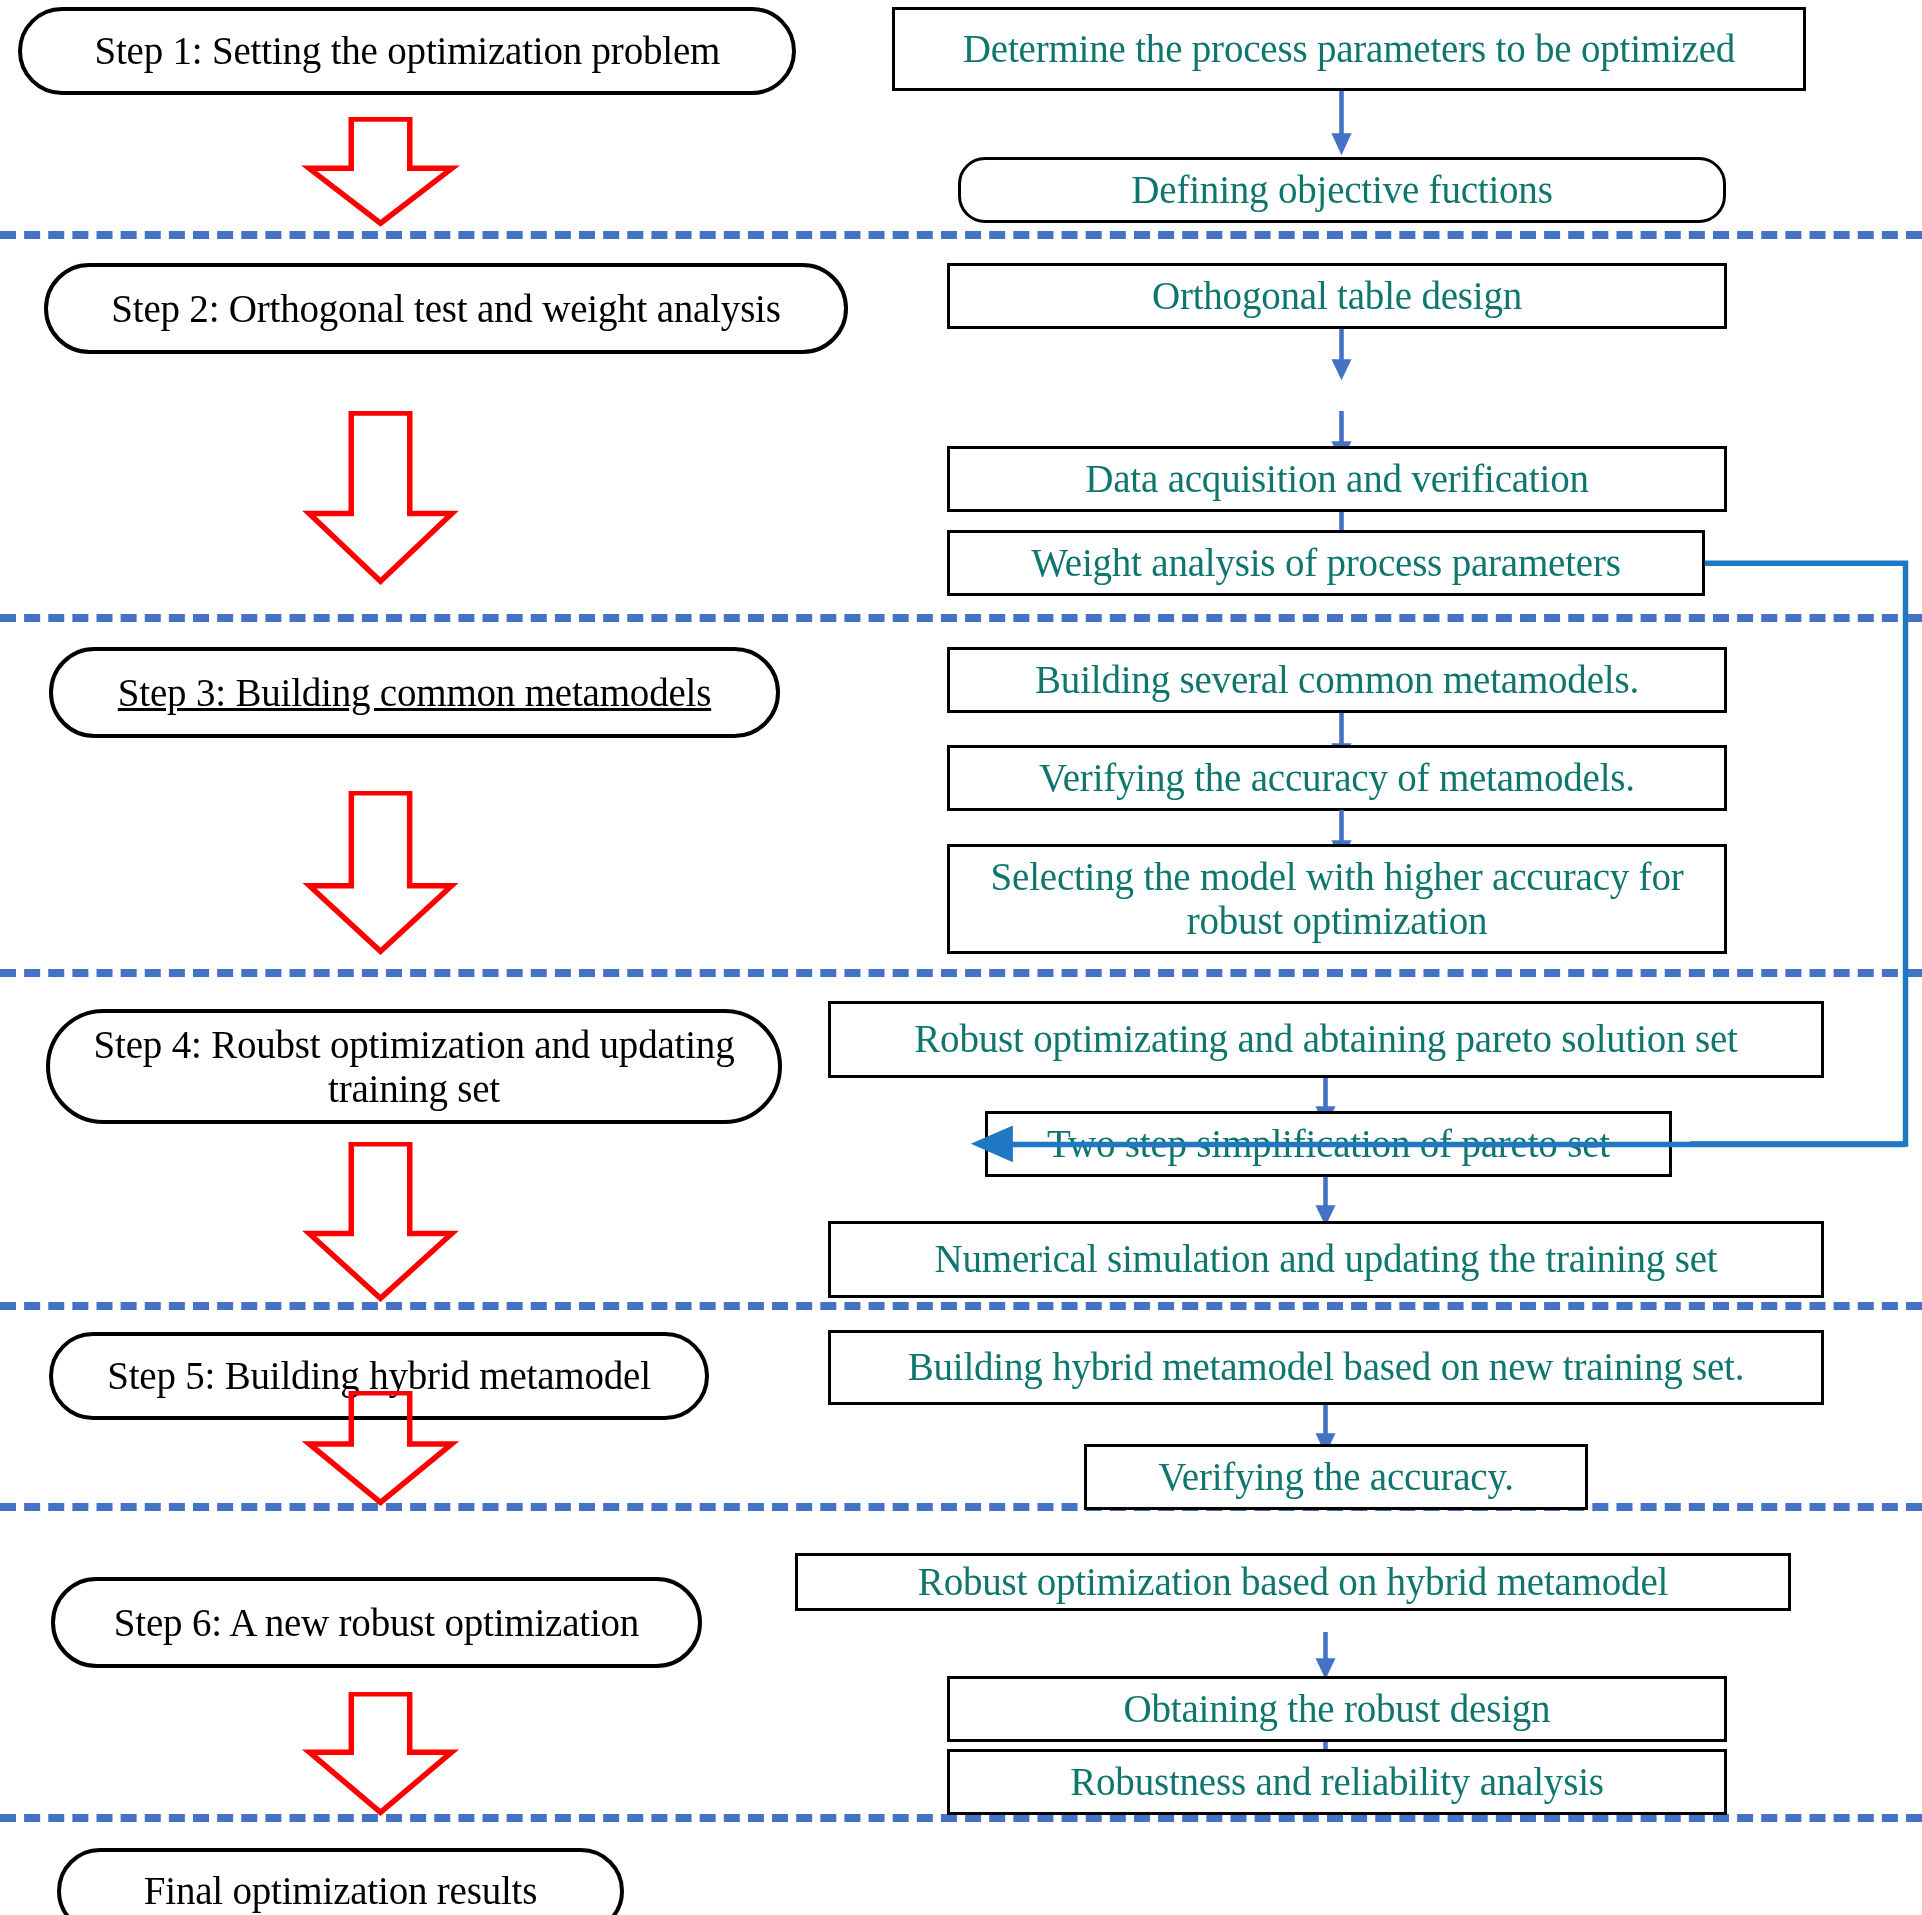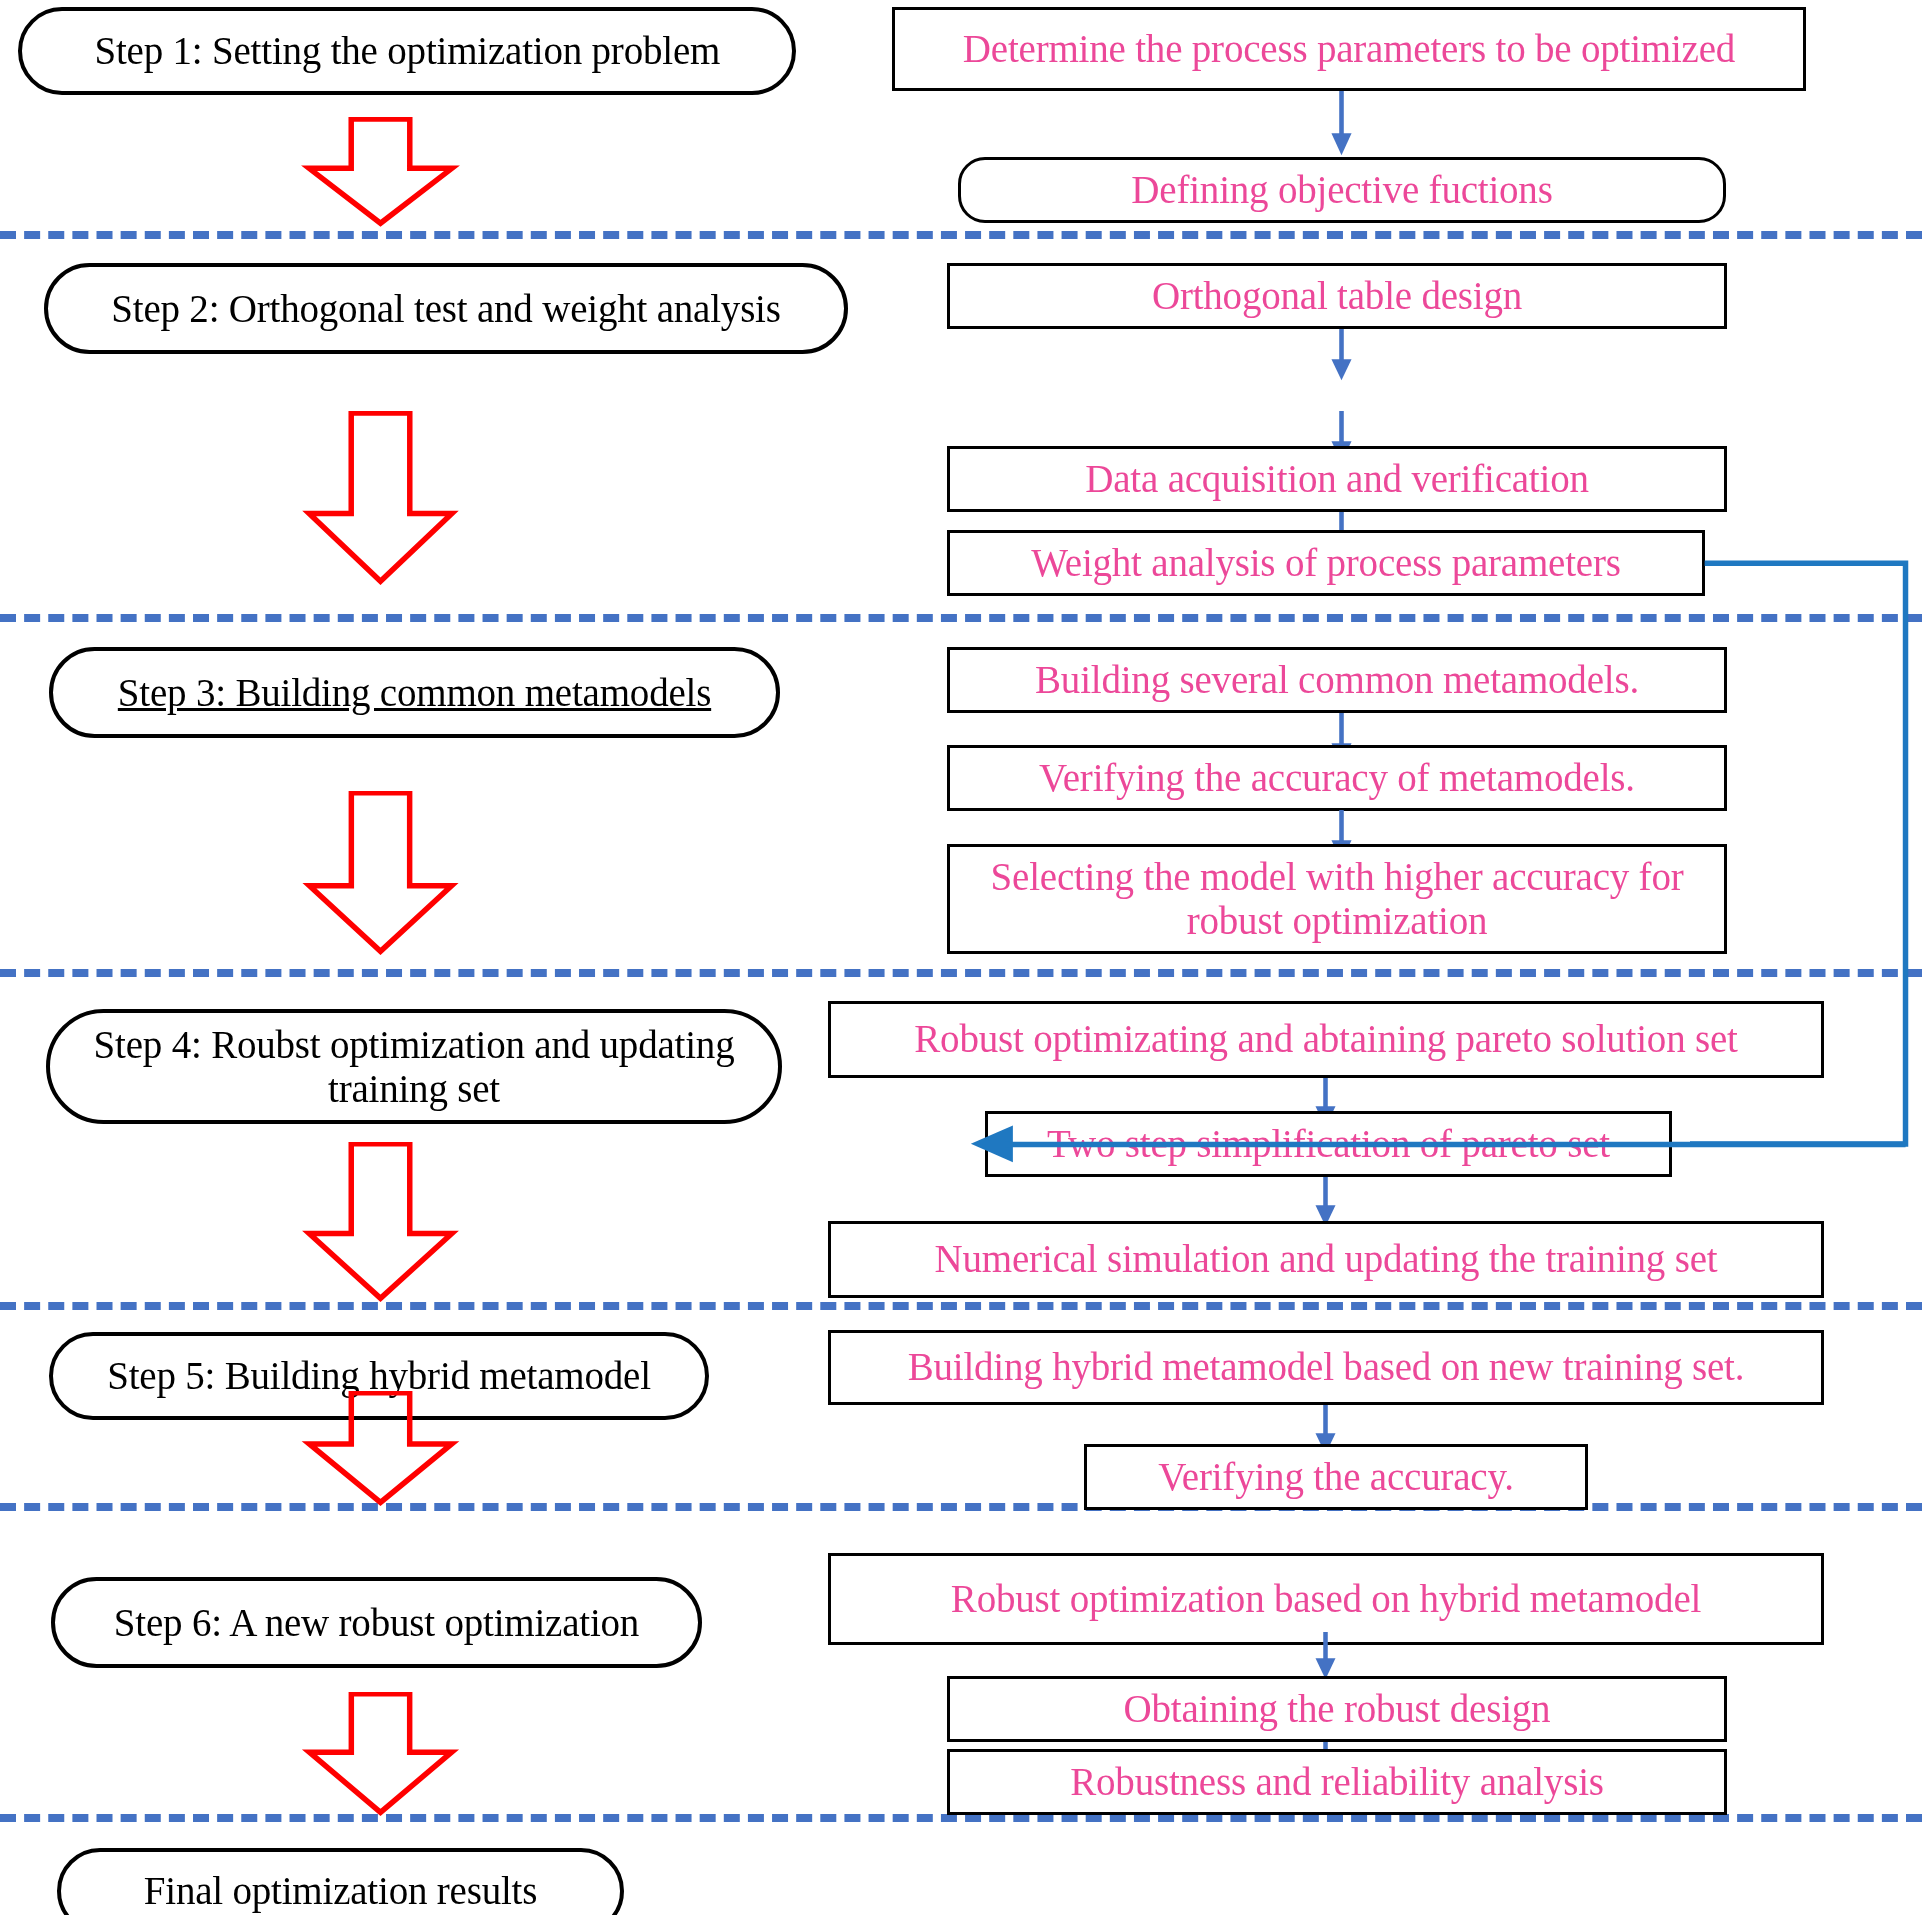--- a/index.html
+++ b/index.html
@@ -45,7 +45,7 @@
     justify-content: center;
     text-align: center;
     line-height: 1.14;
-    color: #ec4899;
+    color: #0f766e;
     font-size: 39px;
     letter-spacing: -0.2px;
     padding: 0 11px;

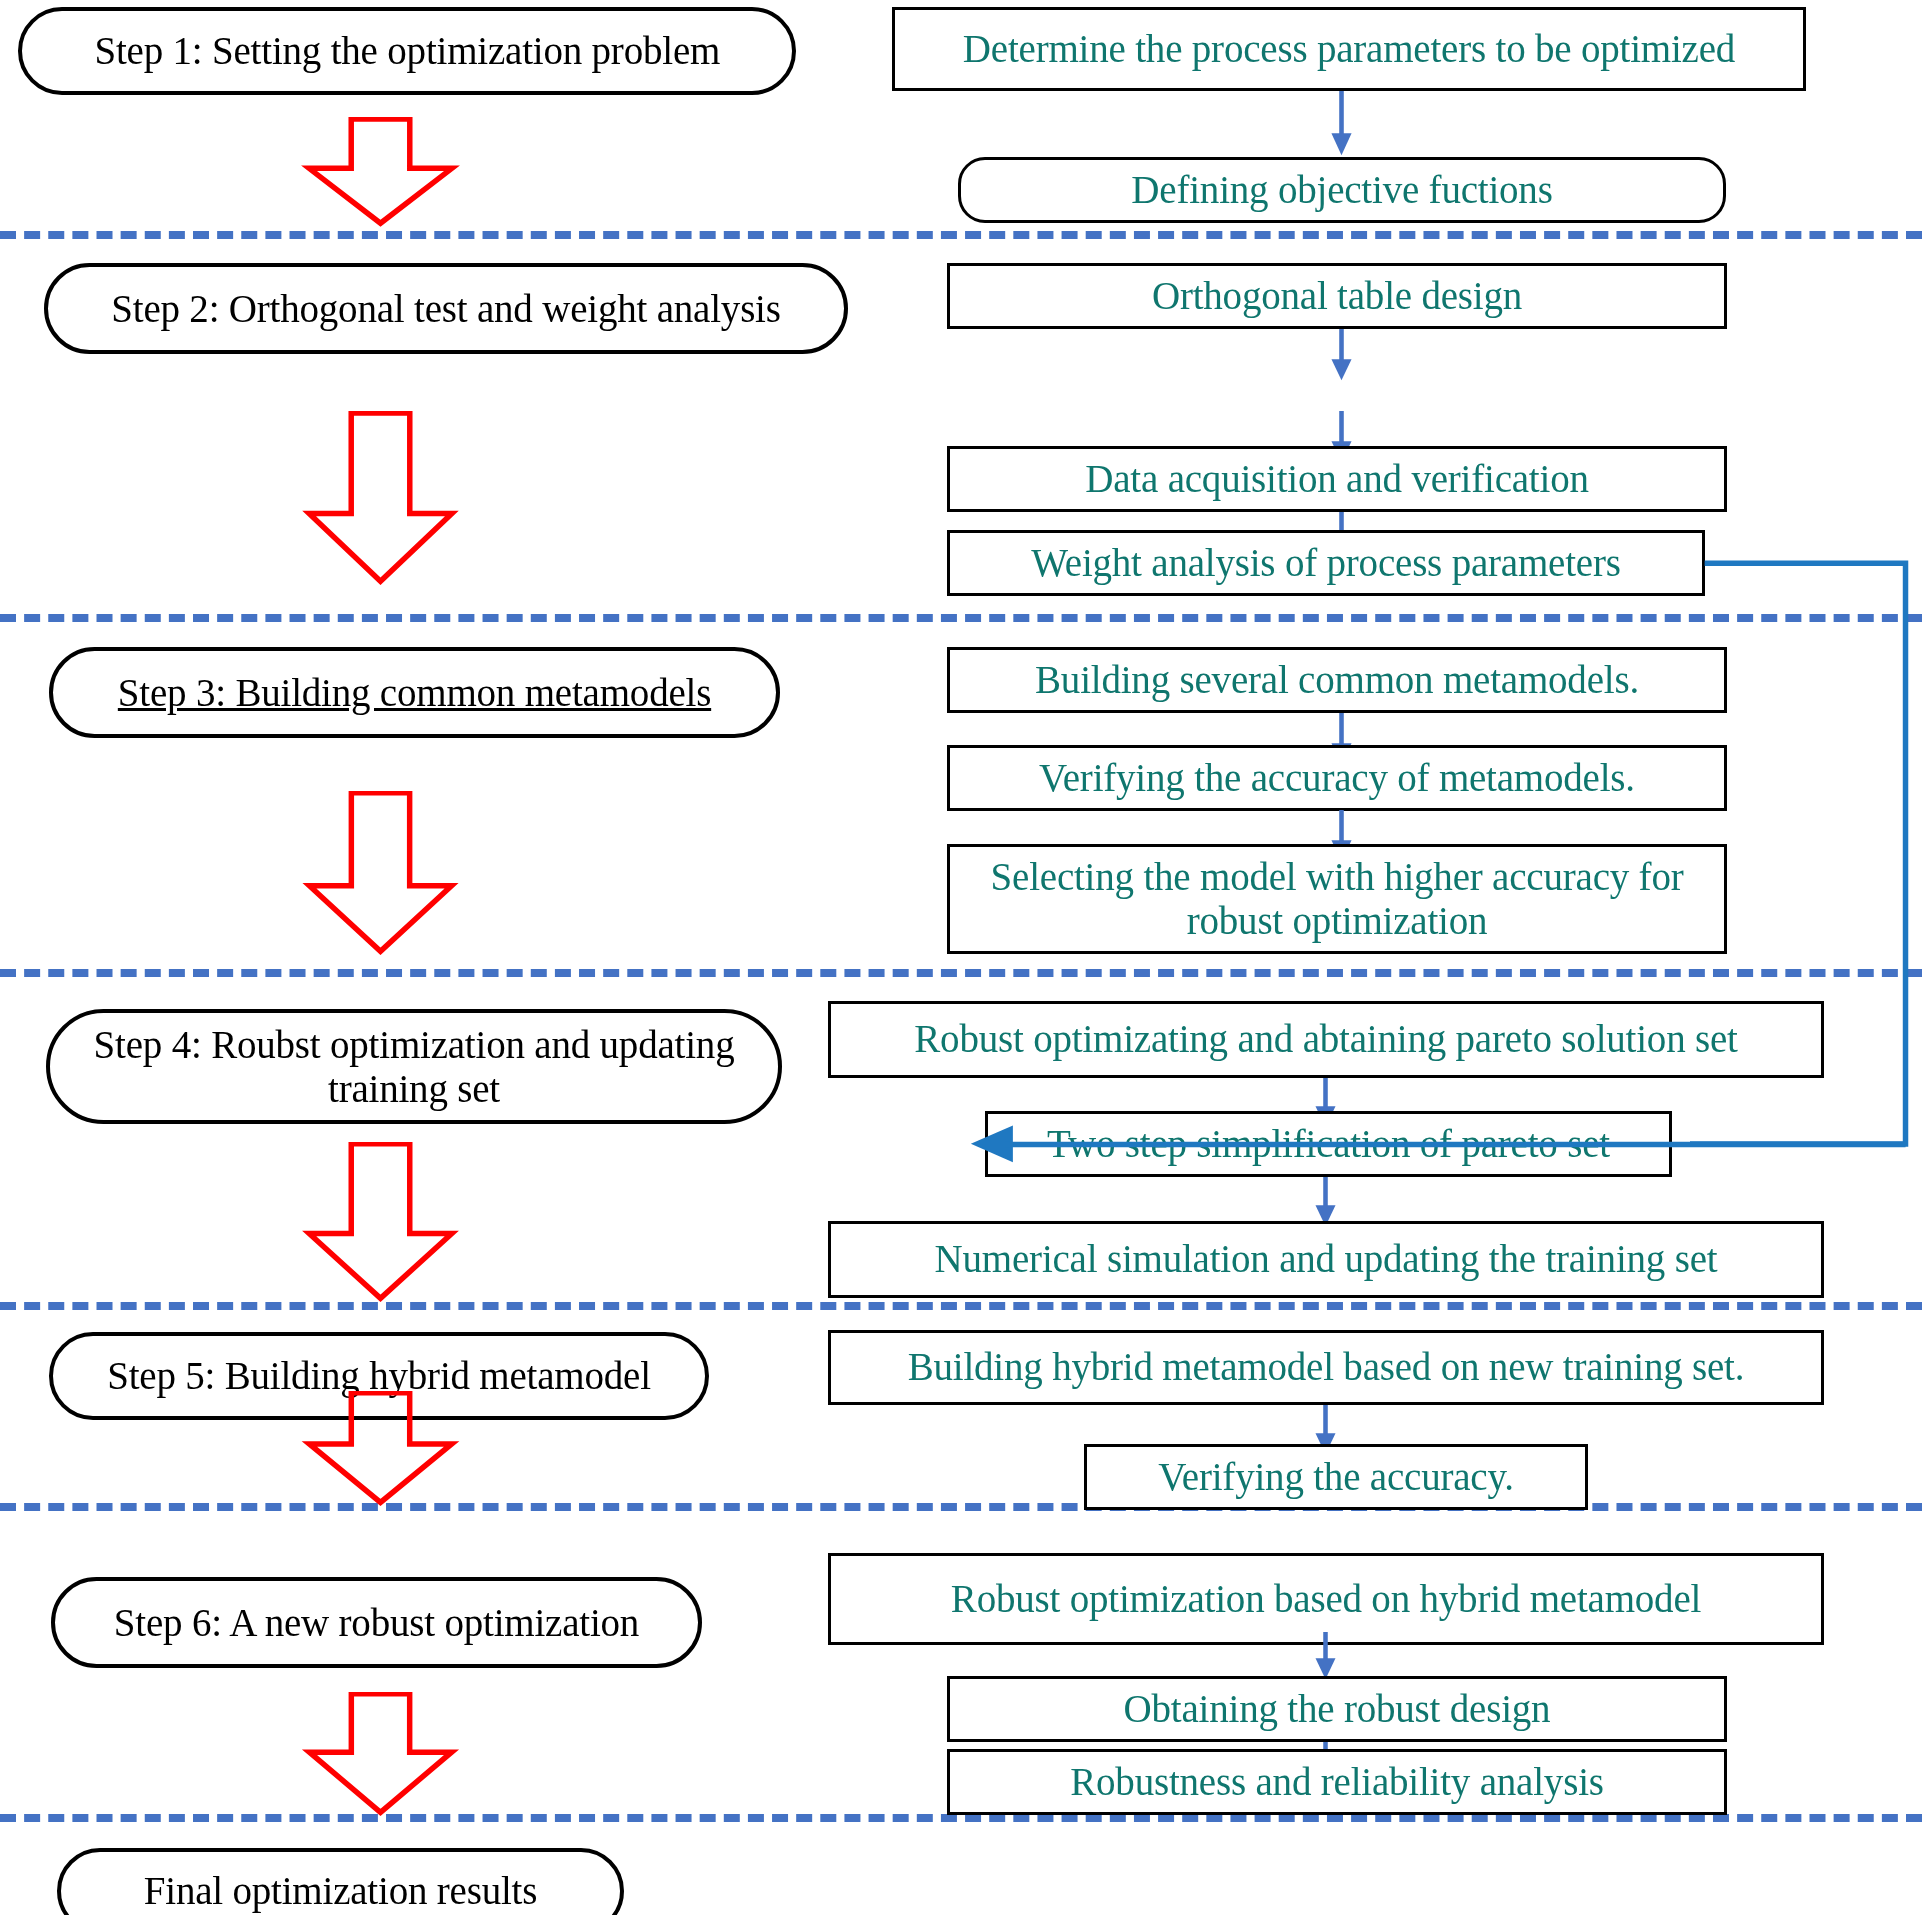--- a/index.html
+++ b/index.html
@@ -220,7 +220,7 @@
     <span>Verifying the accuracy.</span>
   </div>
 
-  <div class="rect" style="left:828px; top:1553px; width:996px; height:92px;">
+  <div class="rect" style="left:795px; top:1553px; width:996px; height:58px;">
     <span>Robust optimization based on hybrid metamodel</span>
   </div>
   <svg class="bluearrow" style="left:1307px; top:1632px;" width="37" height="49" viewBox="0 0 40 54">

